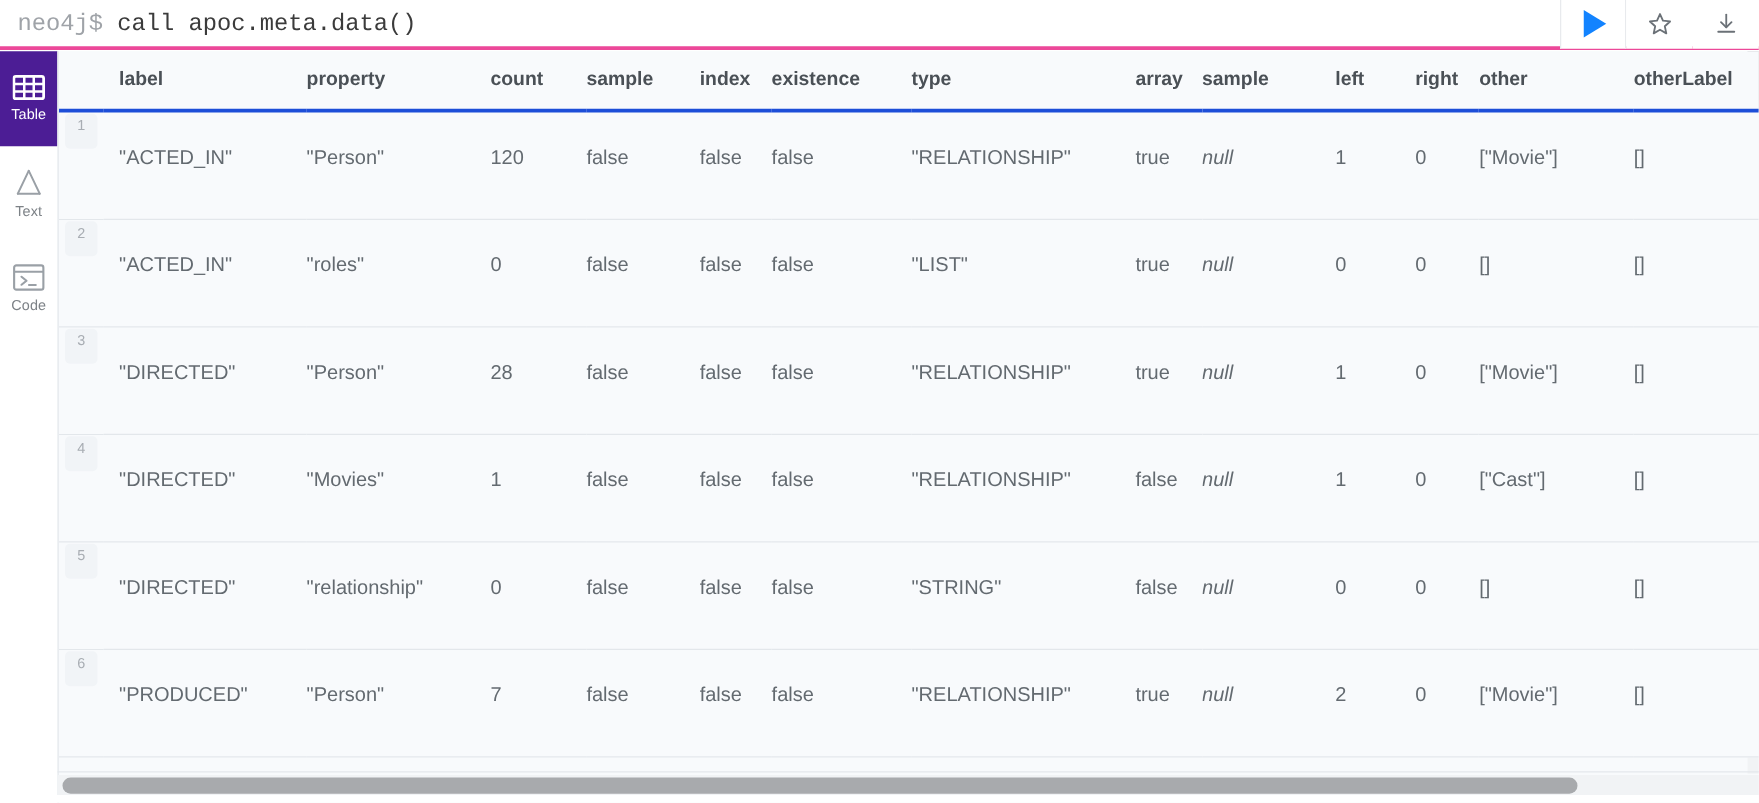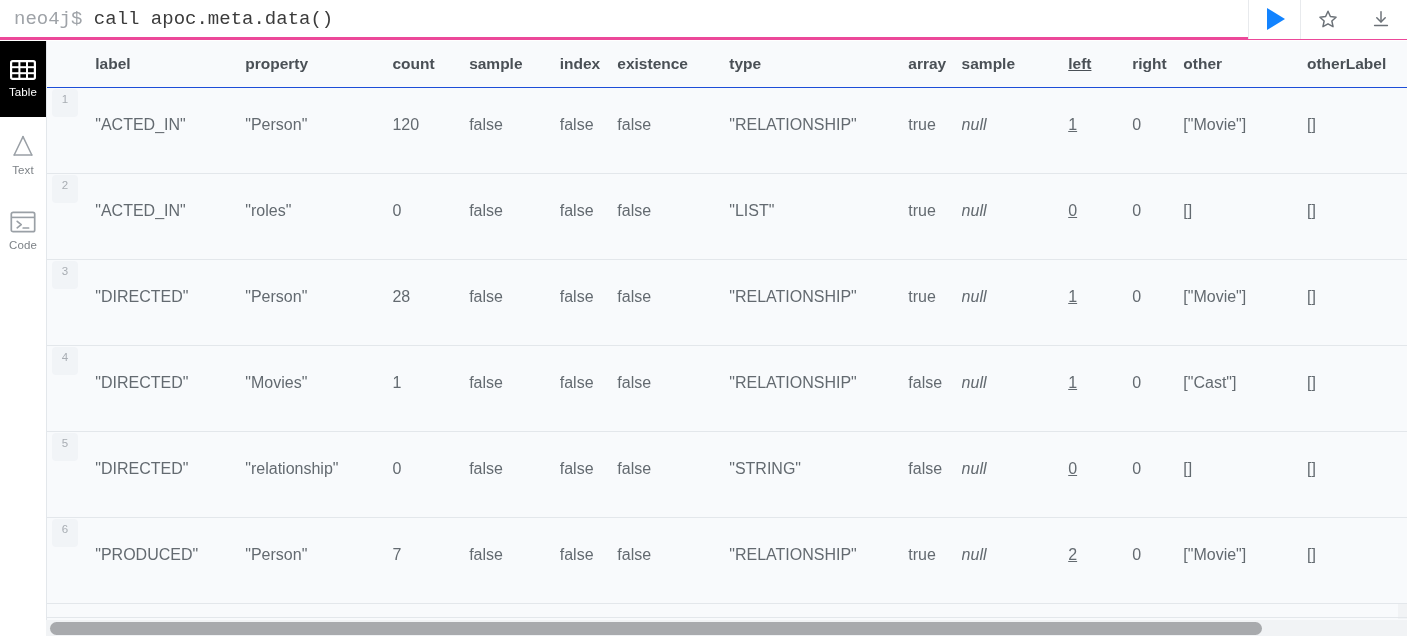--- a/index.html
+++ b/index.html
@@ -136,7 +136,7 @@
     padding: 0;
     height: 46px;
     vertical-align: middle;
-    border-bottom: 1px solid #1d4ed8;
+    border-bottom: 3px solid #1d4ed8;
     background: #f8fafc;
     white-space: nowrap;
     overflow: hidden;

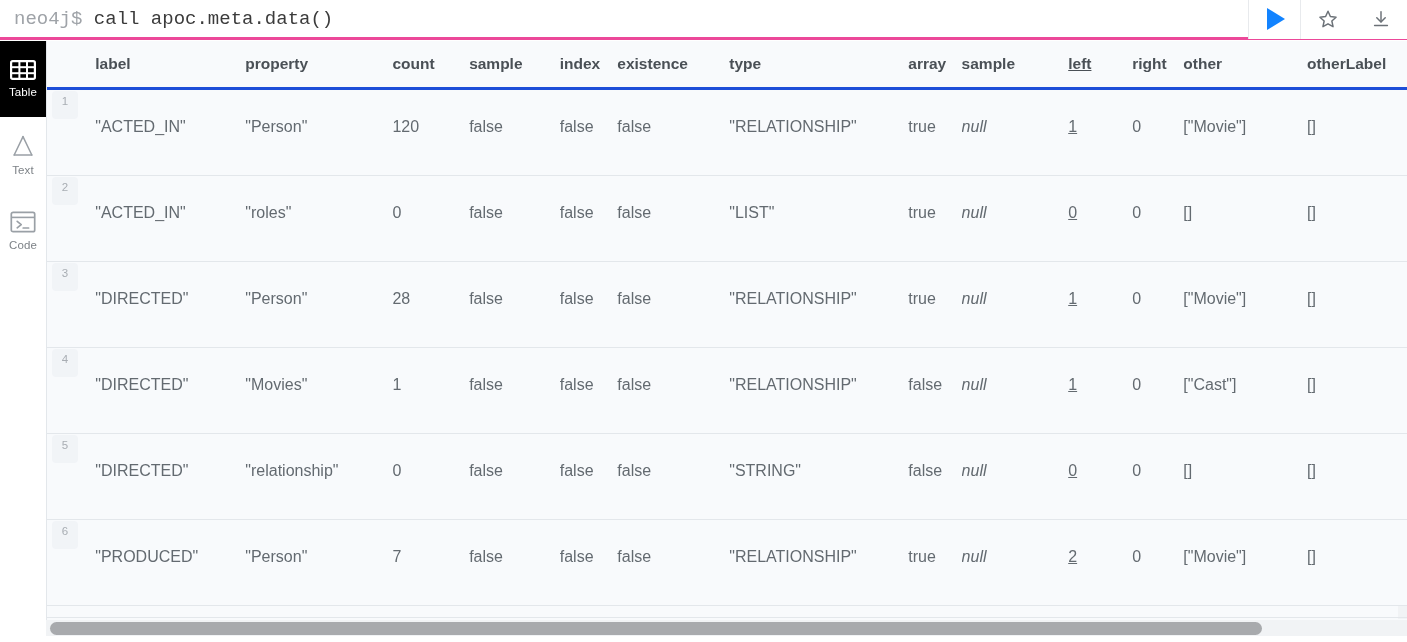--- a/index.html
+++ b/index.html
@@ -169,7 +169,7 @@
   .c-type  { width: 168px; }
   .c-array { width: 50px;  }
   .c-samp  { width: 100px; }
-  .c-left  { width: 60px; text-decoration: underline;  }
+  .c-left  { width: 60px;  }
   .c-right { width: 48px;  }
   .c-other { width: 116px; margin-left: 17px; }
   .c-olab  { width: 150px; }

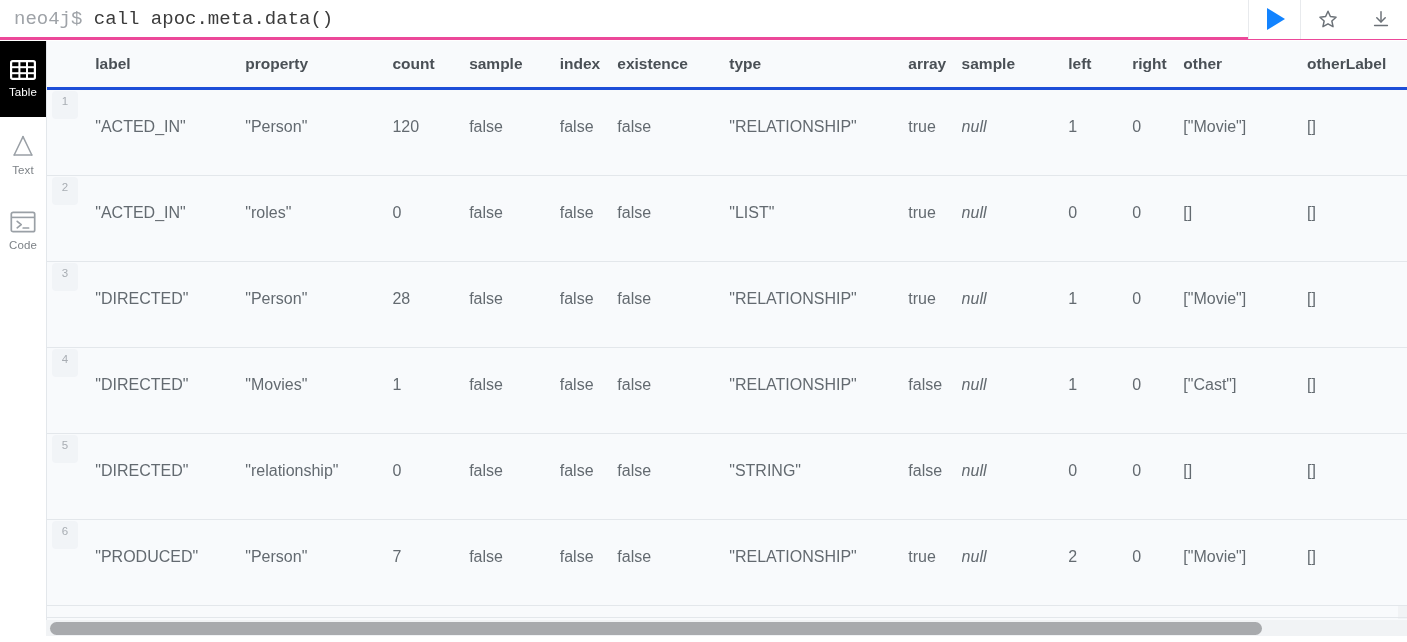--- a/index.html
+++ b/index.html
@@ -99,7 +99,7 @@
     letter-spacing: .1px;
   }
   .side-item.active {
-    background: #000000;
+    background: #4c1d95;
   }
   .side-item.active .side-label { color: #ffffff; }
   .side-icon { display: block; }

